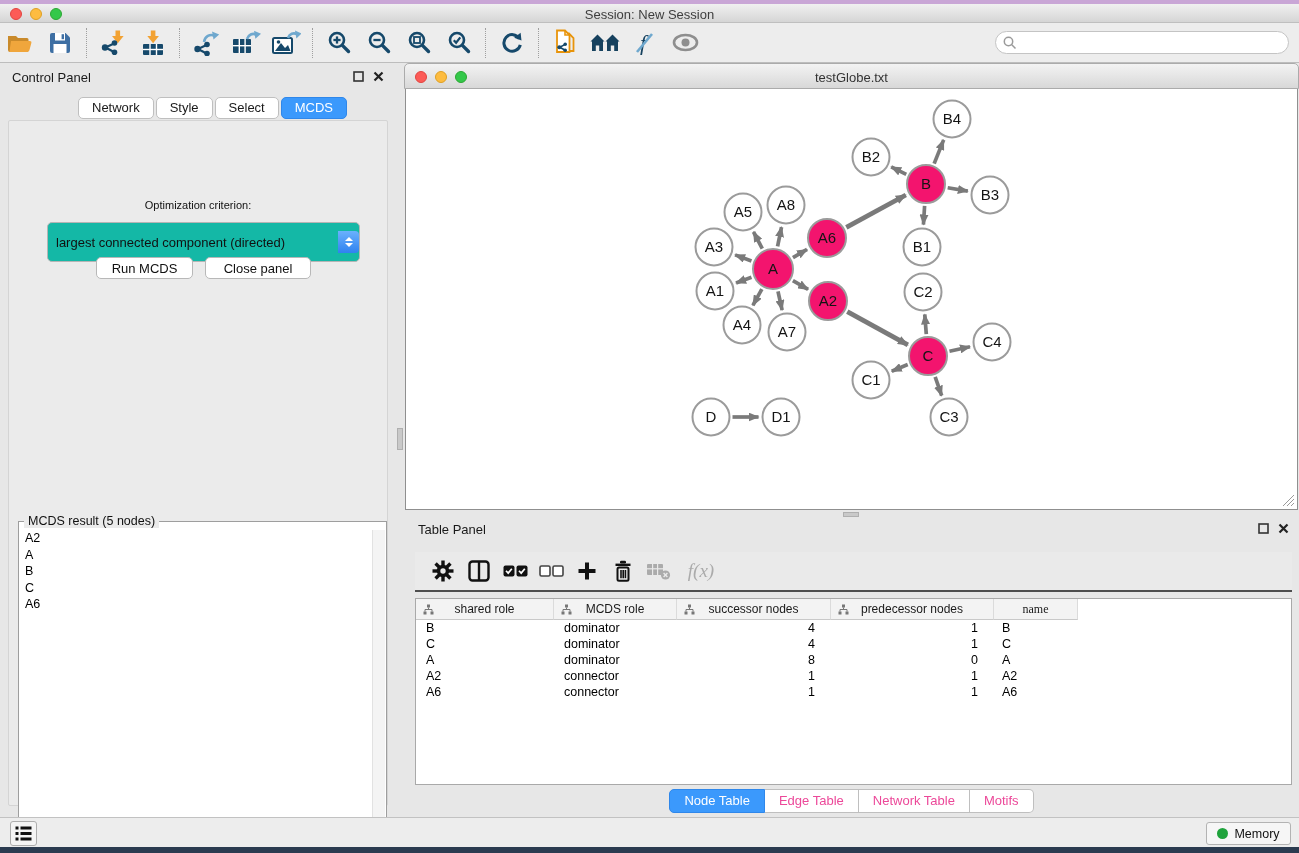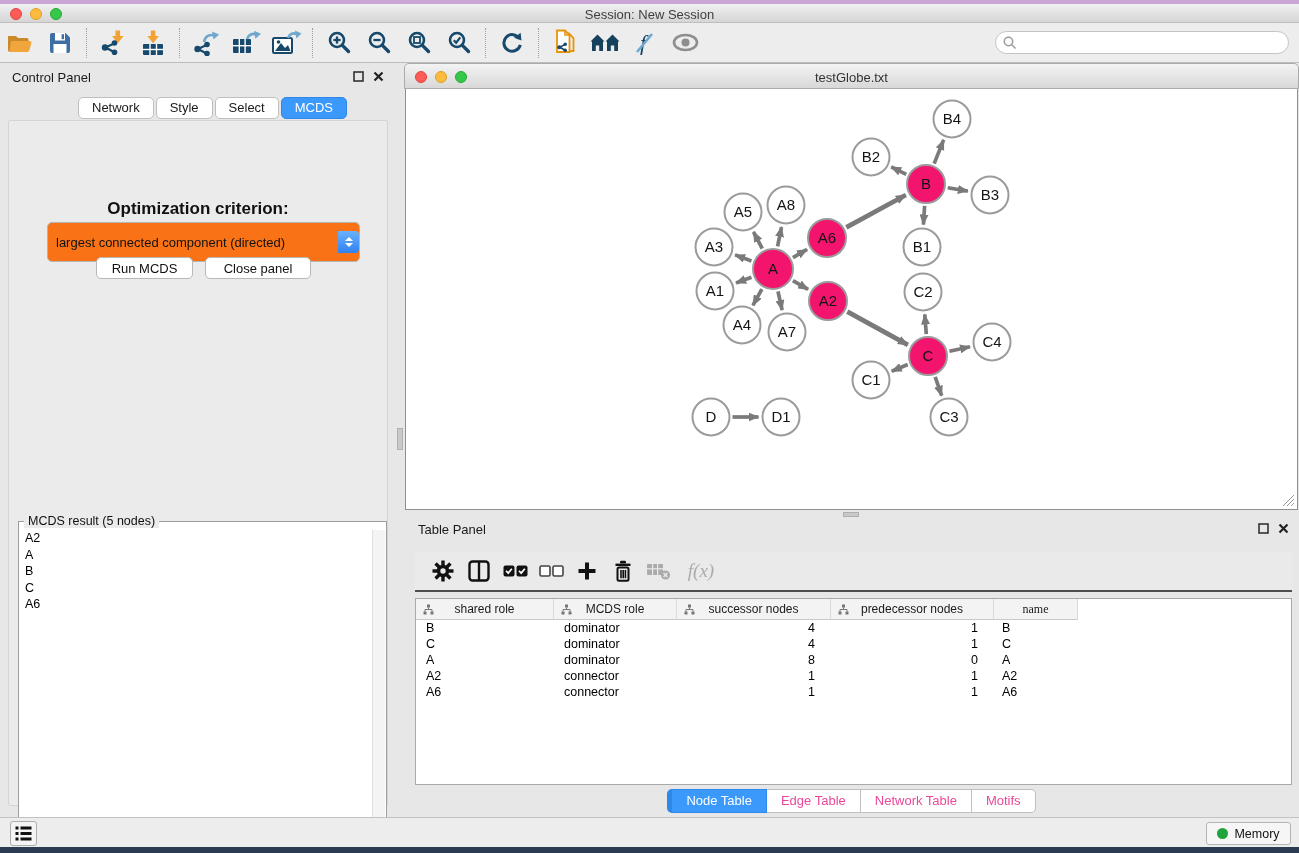--- a/index.html
+++ b/index.html
@@ -40,7 +40,7 @@
   .cp-tab { background:#fff; border:1px solid #BFBFBF; border-radius:5px; font-size:13px;
     padding:2px 13px 3px; color:#1a1a1a; }
   .cp-tab.sel { background:#3B99FC; border-color:#2F87EA; color:#fff; }
-  .opt-label { position:absolute; left:0; width:388px; top:133px; text-align:center; font-size:17px; color:#111;font-weight:bold; }
+  .opt-label { position:absolute; left:0; width:388px; top:133px; text-align:center; font-size:11px; color:#111; }
   .dropdown { position:absolute; left:43px; top:156px; width:313px; height:40px; background:#f97316;
     border:1px solid #B5B5B5; border-radius:5px; display:flex; align-items:center; }
   .dropdown .dd-text { flex:1; font-size:13px; padding-left:8px; color:#111; white-space:nowrap; overflow:hidden; }

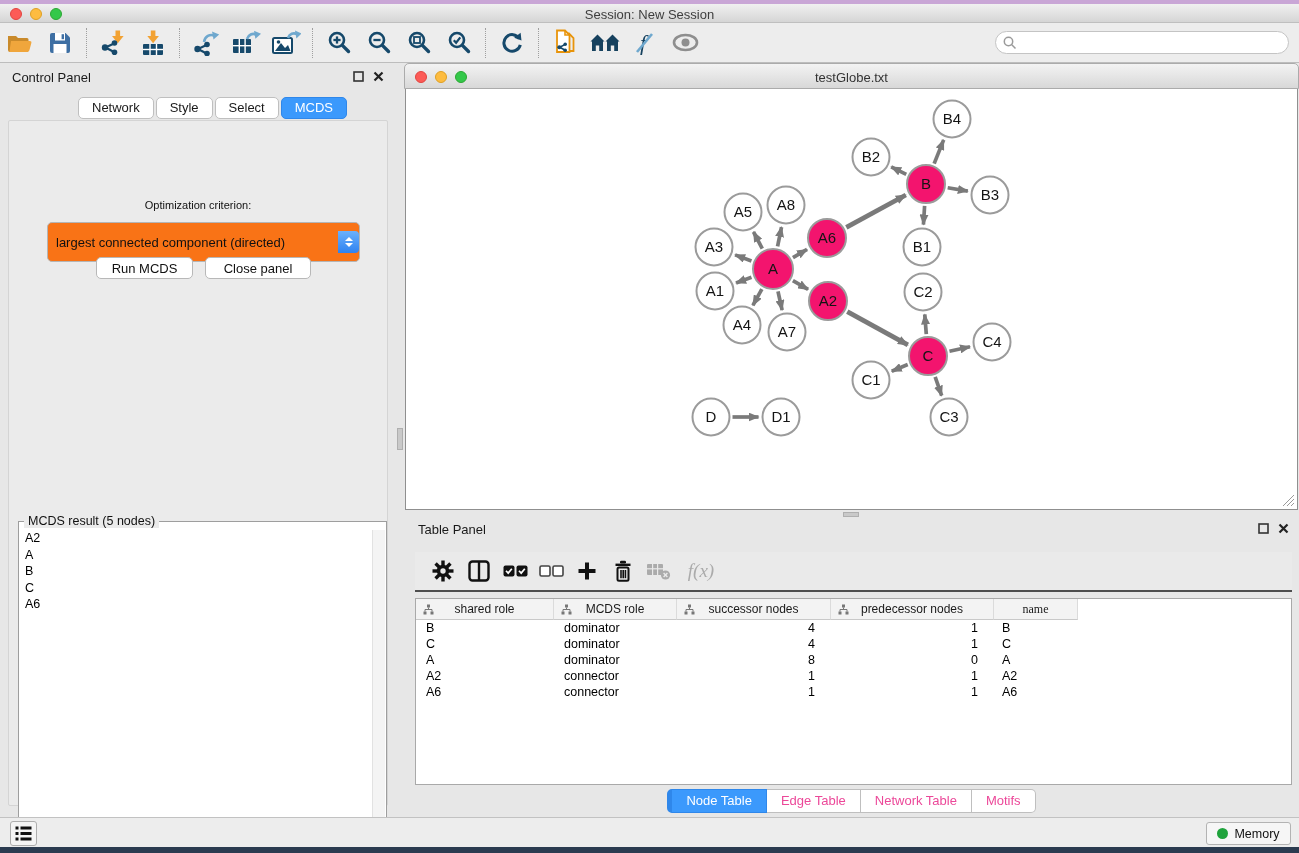--- a/index.html
+++ b/index.html
@@ -41,7 +41,7 @@
     padding:2px 13px 3px; color:#1a1a1a; }
   .cp-tab.sel { background:#3B99FC; border-color:#2F87EA; color:#fff; }
   .opt-label { position:absolute; left:0; width:388px; top:133px; text-align:center; font-size:11px; color:#111; }
-  .dropdown { position:absolute; left:43px; top:156px; width:313px; height:40px; background:#f97316;
+  .dropdown { position:absolute; left:43px; top:156px; width:313px; height:40px; background:#14b8a6;
     border:1px solid #B5B5B5; border-radius:5px; display:flex; align-items:center; }
   .dropdown .dd-text { flex:1; font-size:13px; padding-left:8px; color:#111; white-space:nowrap; overflow:hidden; }
   .dd-step { width:21px; height:22px; border-radius:0 4px 4px 0;

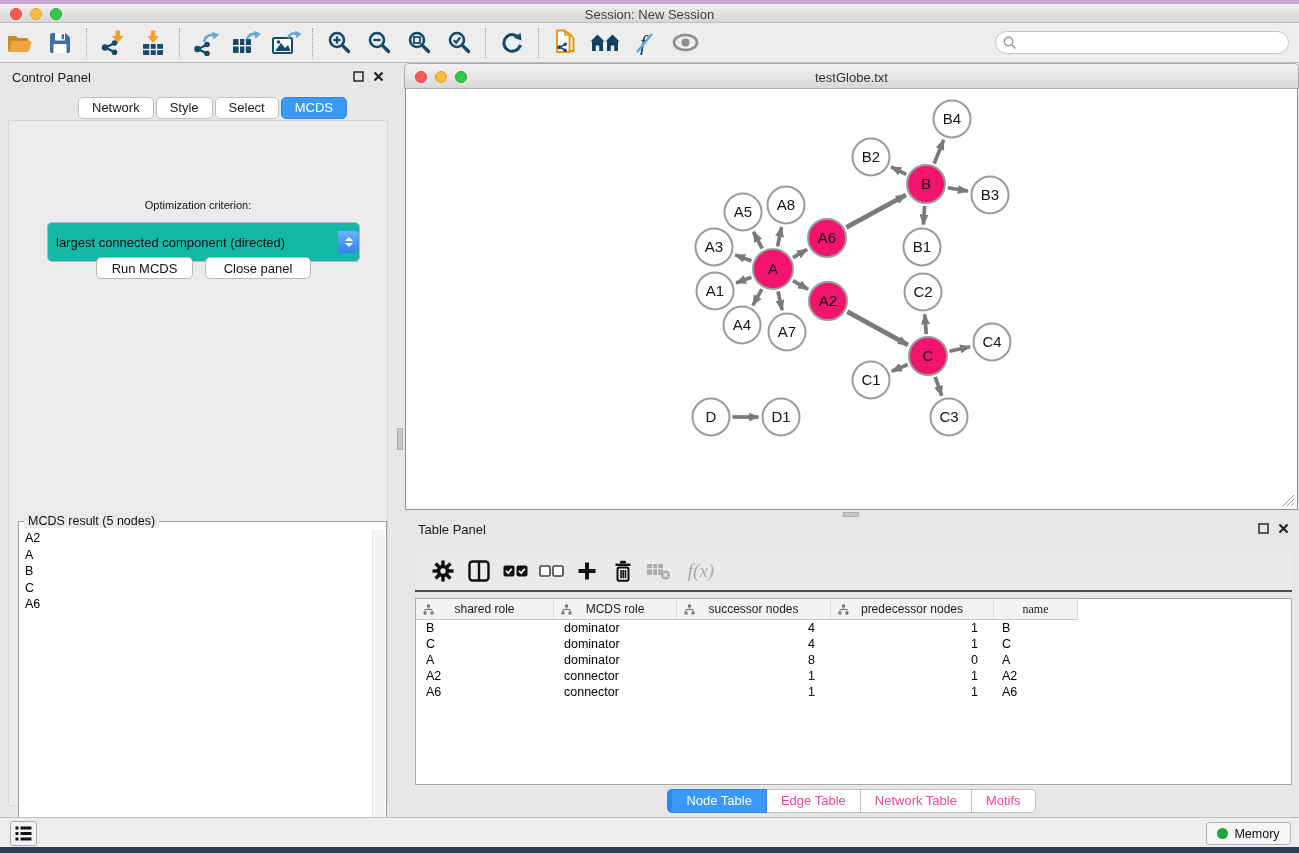--- a/index.html
+++ b/index.html
@@ -99,7 +99,7 @@
   .tp-tabs { position:absolute; left:0; right:0; top:271px; display:flex; justify-content:center; }
   .tp-tab { background:#fff; border:1px solid #BFBFBF; border-left:none; font-size:13px;
     padding:3px 14px 4px; color:#ec4899; }
-  .tp-tab:first-child { border-left:5px solid #0f766e; border-radius:5px 0 0 5px; }
+  .tp-tab:first-child { border-left:1px solid #0f766e; border-radius:5px 0 0 5px; }
   .tp-tab:last-child { border-radius:0 5px 5px 0; }
   .tp-tab.sel { background:#3B99FC; border-color:#2F87EA; color:#fff; }
 

